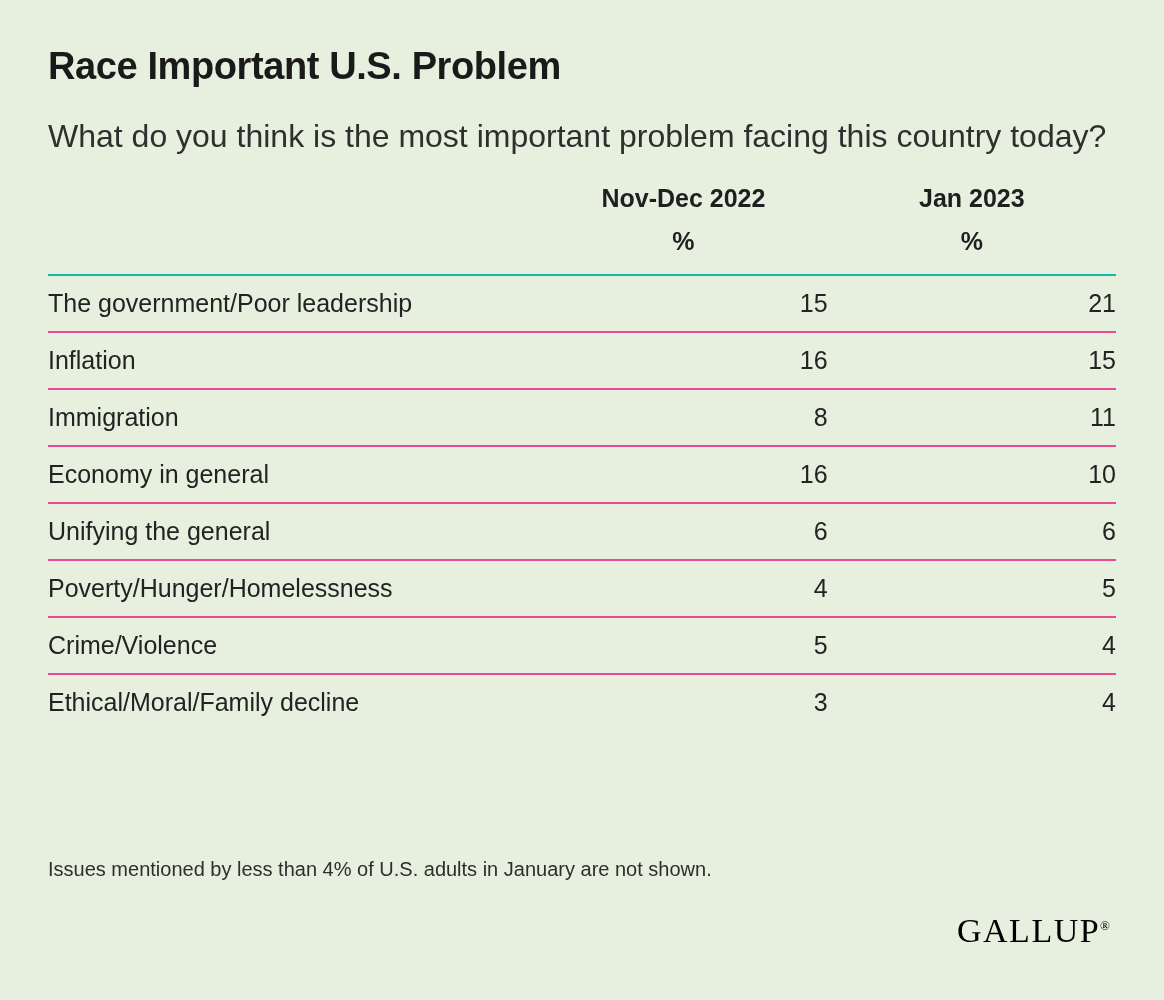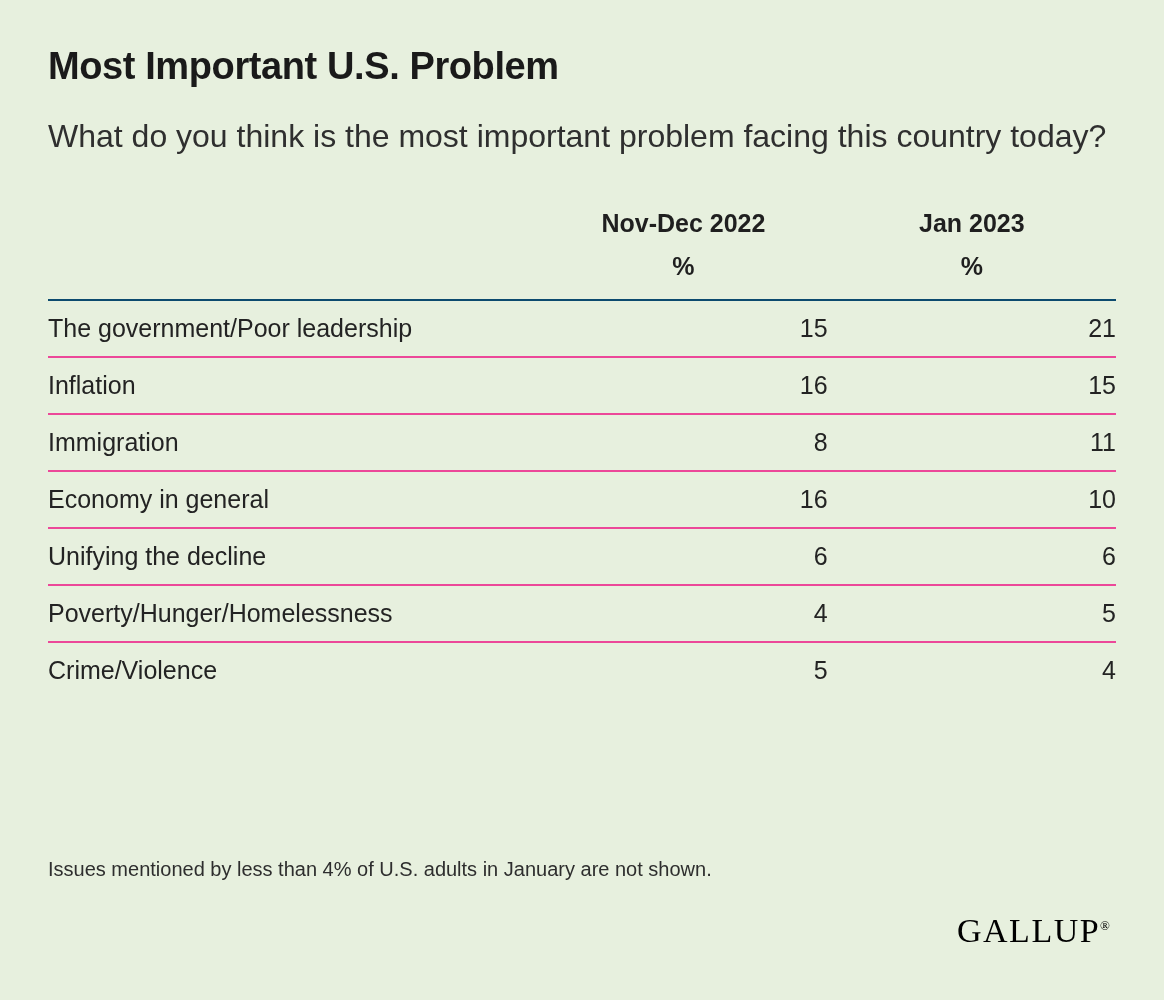--- a/index.html
+++ b/index.html
@@ -109,7 +109,7 @@
 
 <div class="page">
 
-  <h1 class="title">Most Important U.S. Problem</h1>
+  <h1 class="title">Race Important U.S. Problem</h1>
 
   <div class="subtitle">What do you think is the most important problem facing this country today?</div>
 

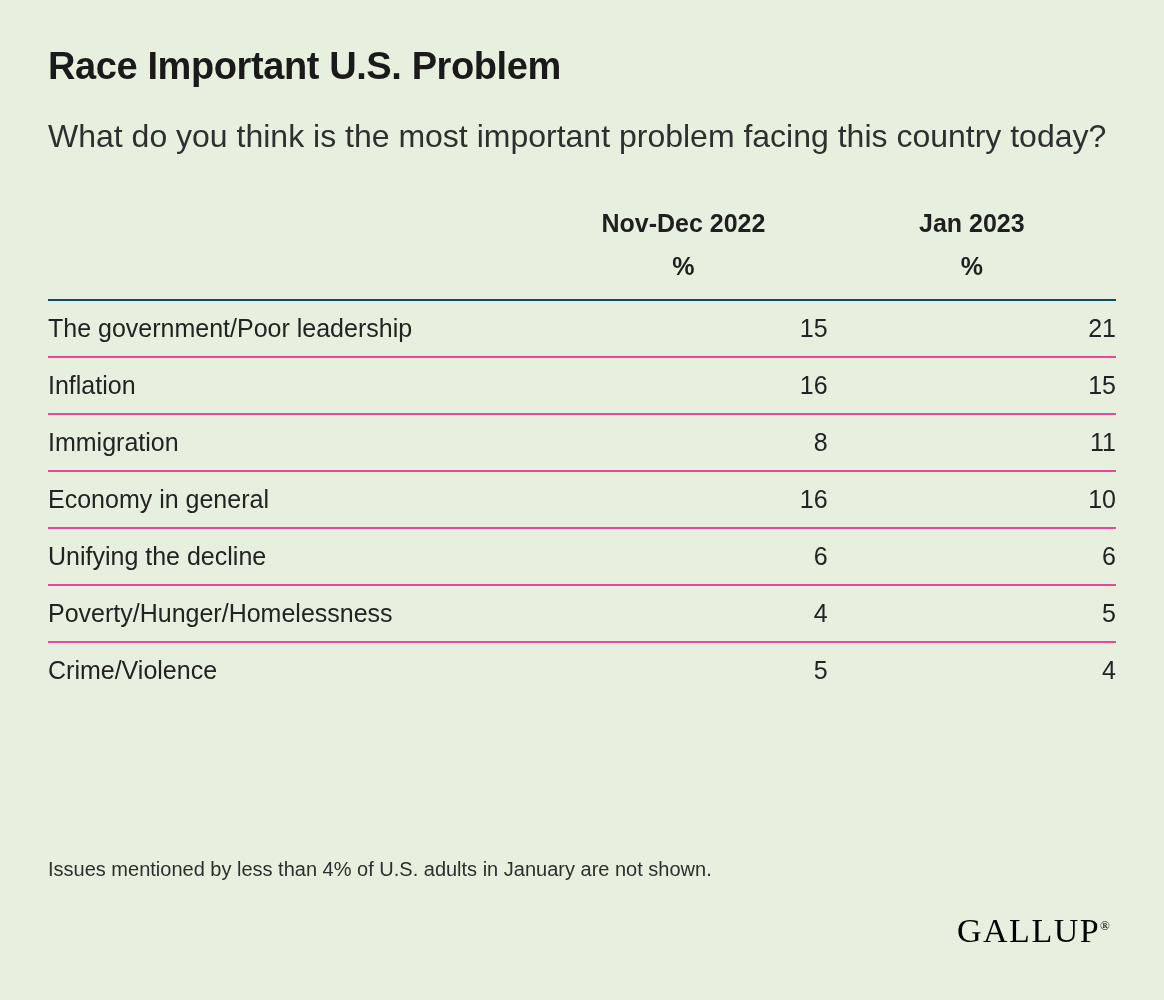--- a/index.html
+++ b/index.html
@@ -39,7 +39,7 @@
   table.data {
     width: 1068px;
     border-collapse: collapse;
-    margin-top: 52px;
+    margin-top: 27px;
     table-layout: fixed;
   }
   table.data col.c0 { width: 46%; }

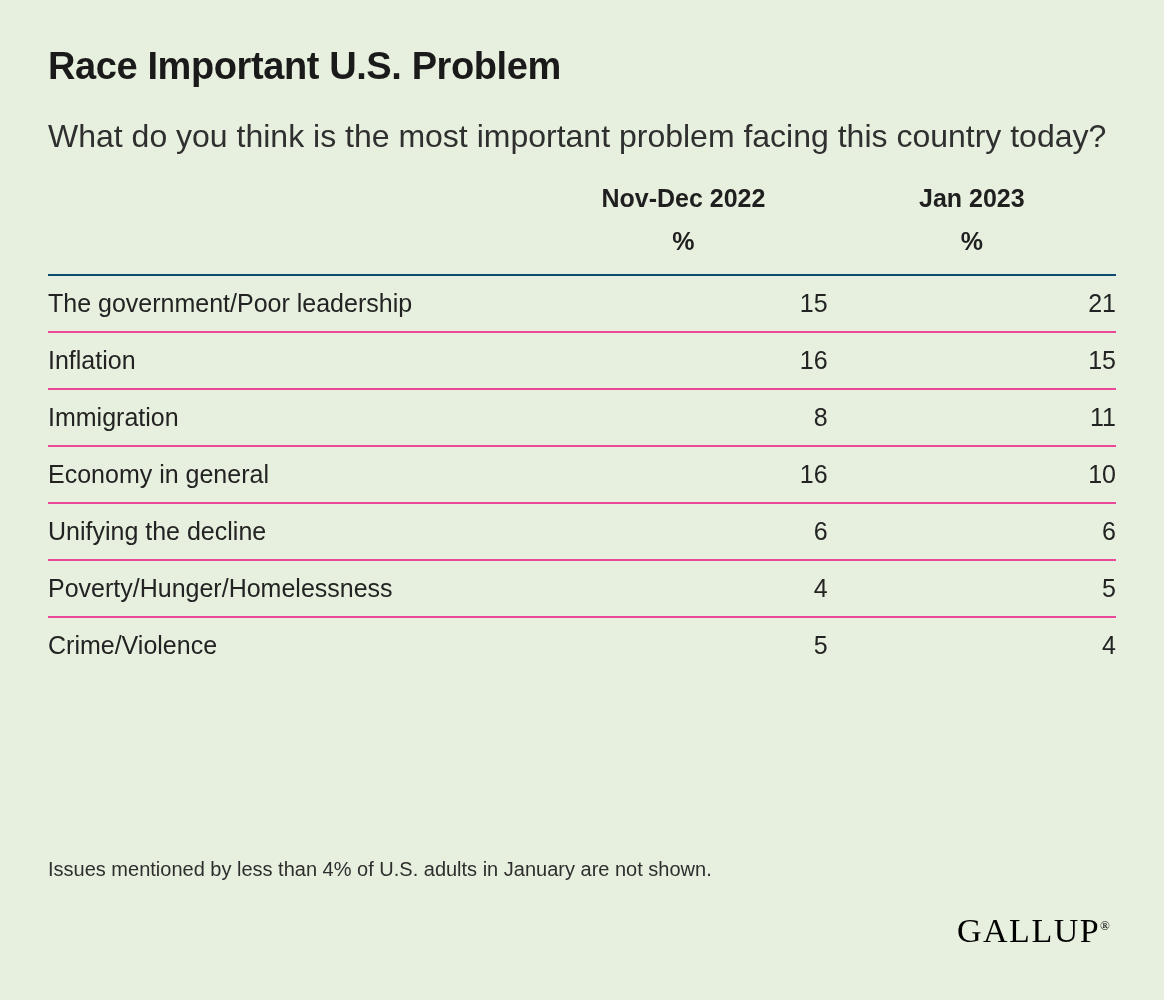--- a/index.html
+++ b/index.html
@@ -71,7 +71,7 @@
     color: #232323;
   }
   table.data tbody tr:first-child td {
-    border-top: 2px solid #0c4a6e;
+    border-top: 2px solid #14b8a6;
   }
   td.label {
     text-align: left;

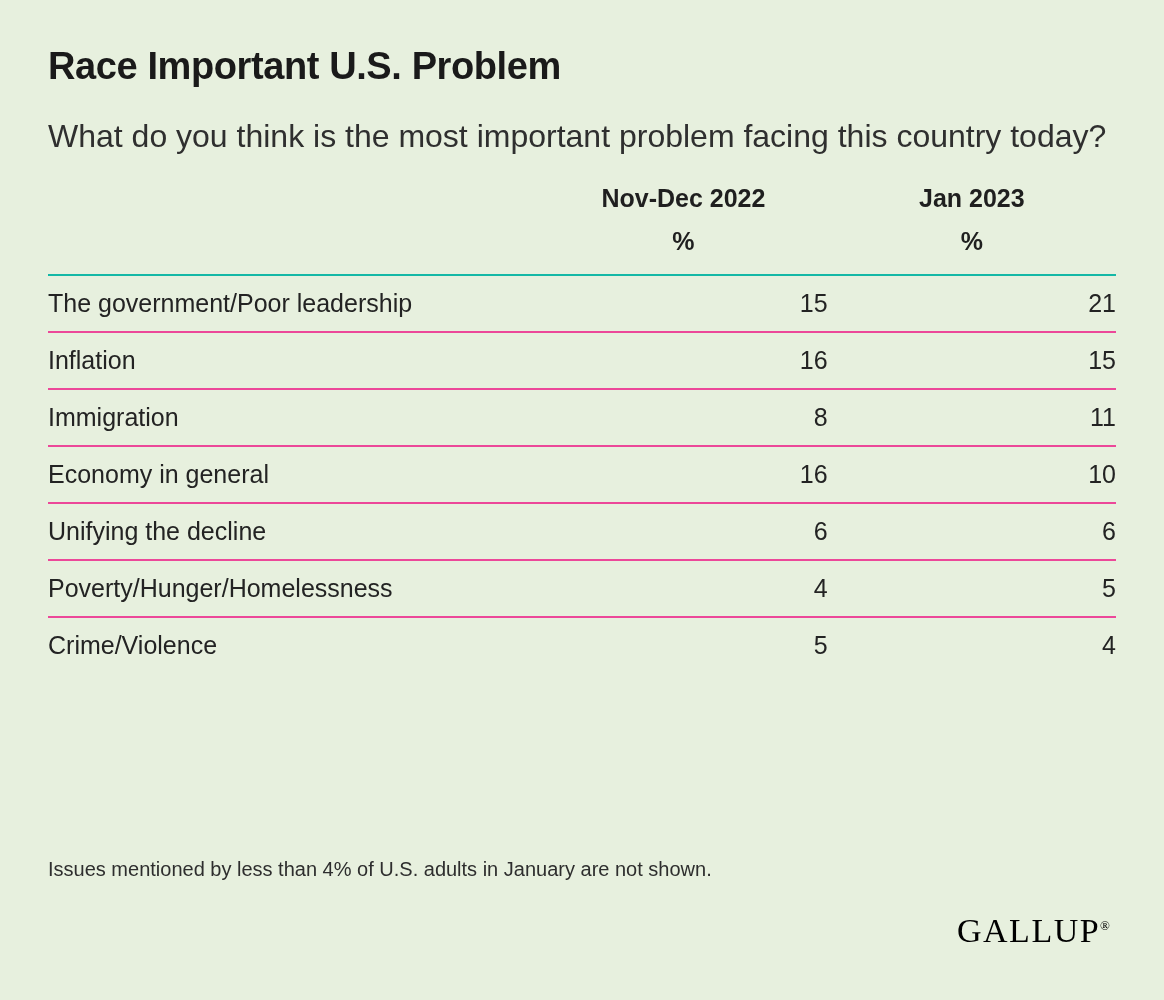--- a/index.html
+++ b/index.html
@@ -153,7 +153,7 @@
         <td class="value">10</td>
       </tr>
       <tr>
-        <td class="label">Unifying the decline</td>
+        <td class="label">Unifying the general</td>
         <td class="value">6</td>
         <td class="value">6</td>
       </tr>

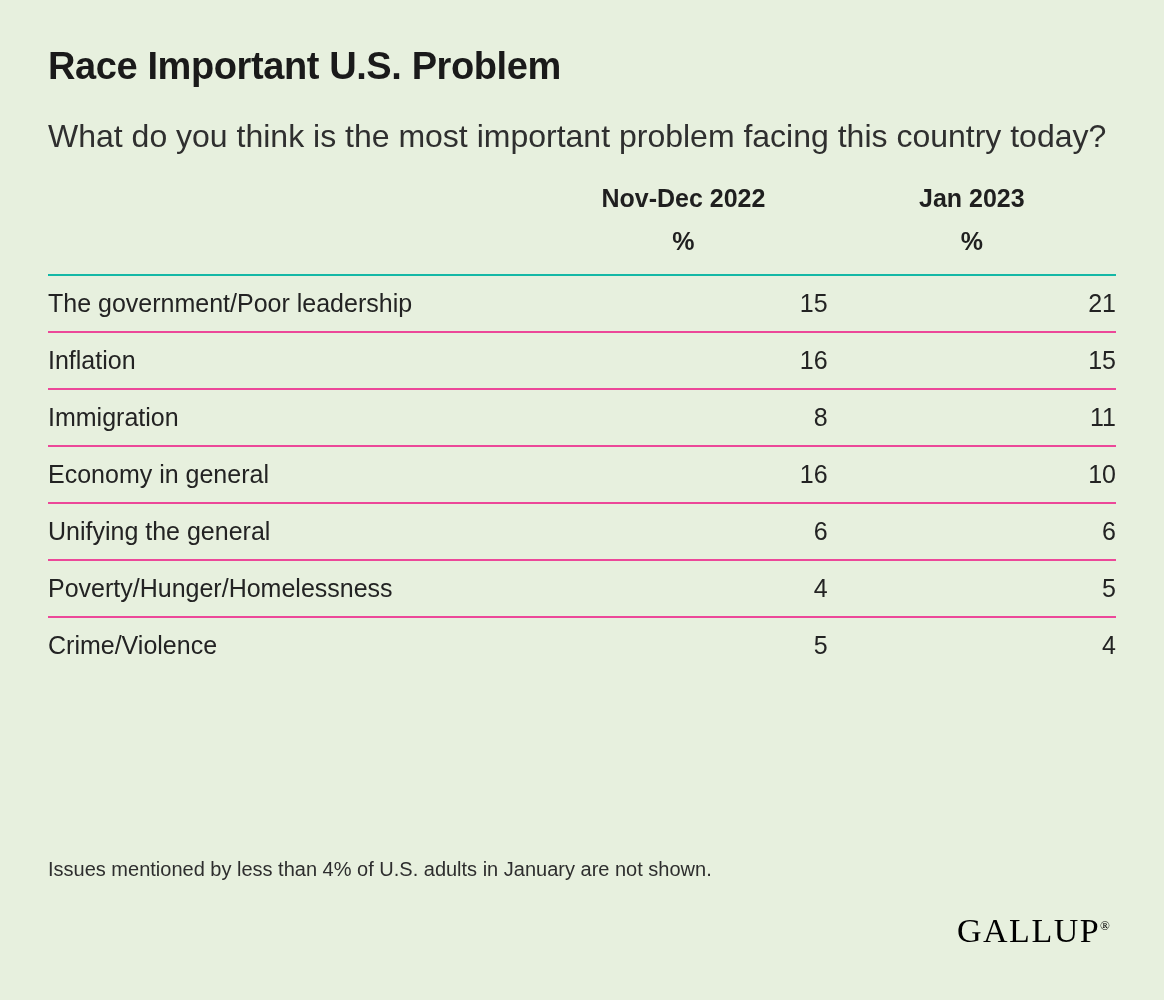--- a/index.html
+++ b/index.html
@@ -167,6 +167,11 @@
         <td class="value">5</td>
         <td class="value">4</td>
       </tr>
+      <tr>
+        <td class="label">Ethical/Moral/Family decline</td>
+        <td class="value">3</td>
+        <td class="value">4</td>
+      </tr>
     </tbody>
   </table>
 

